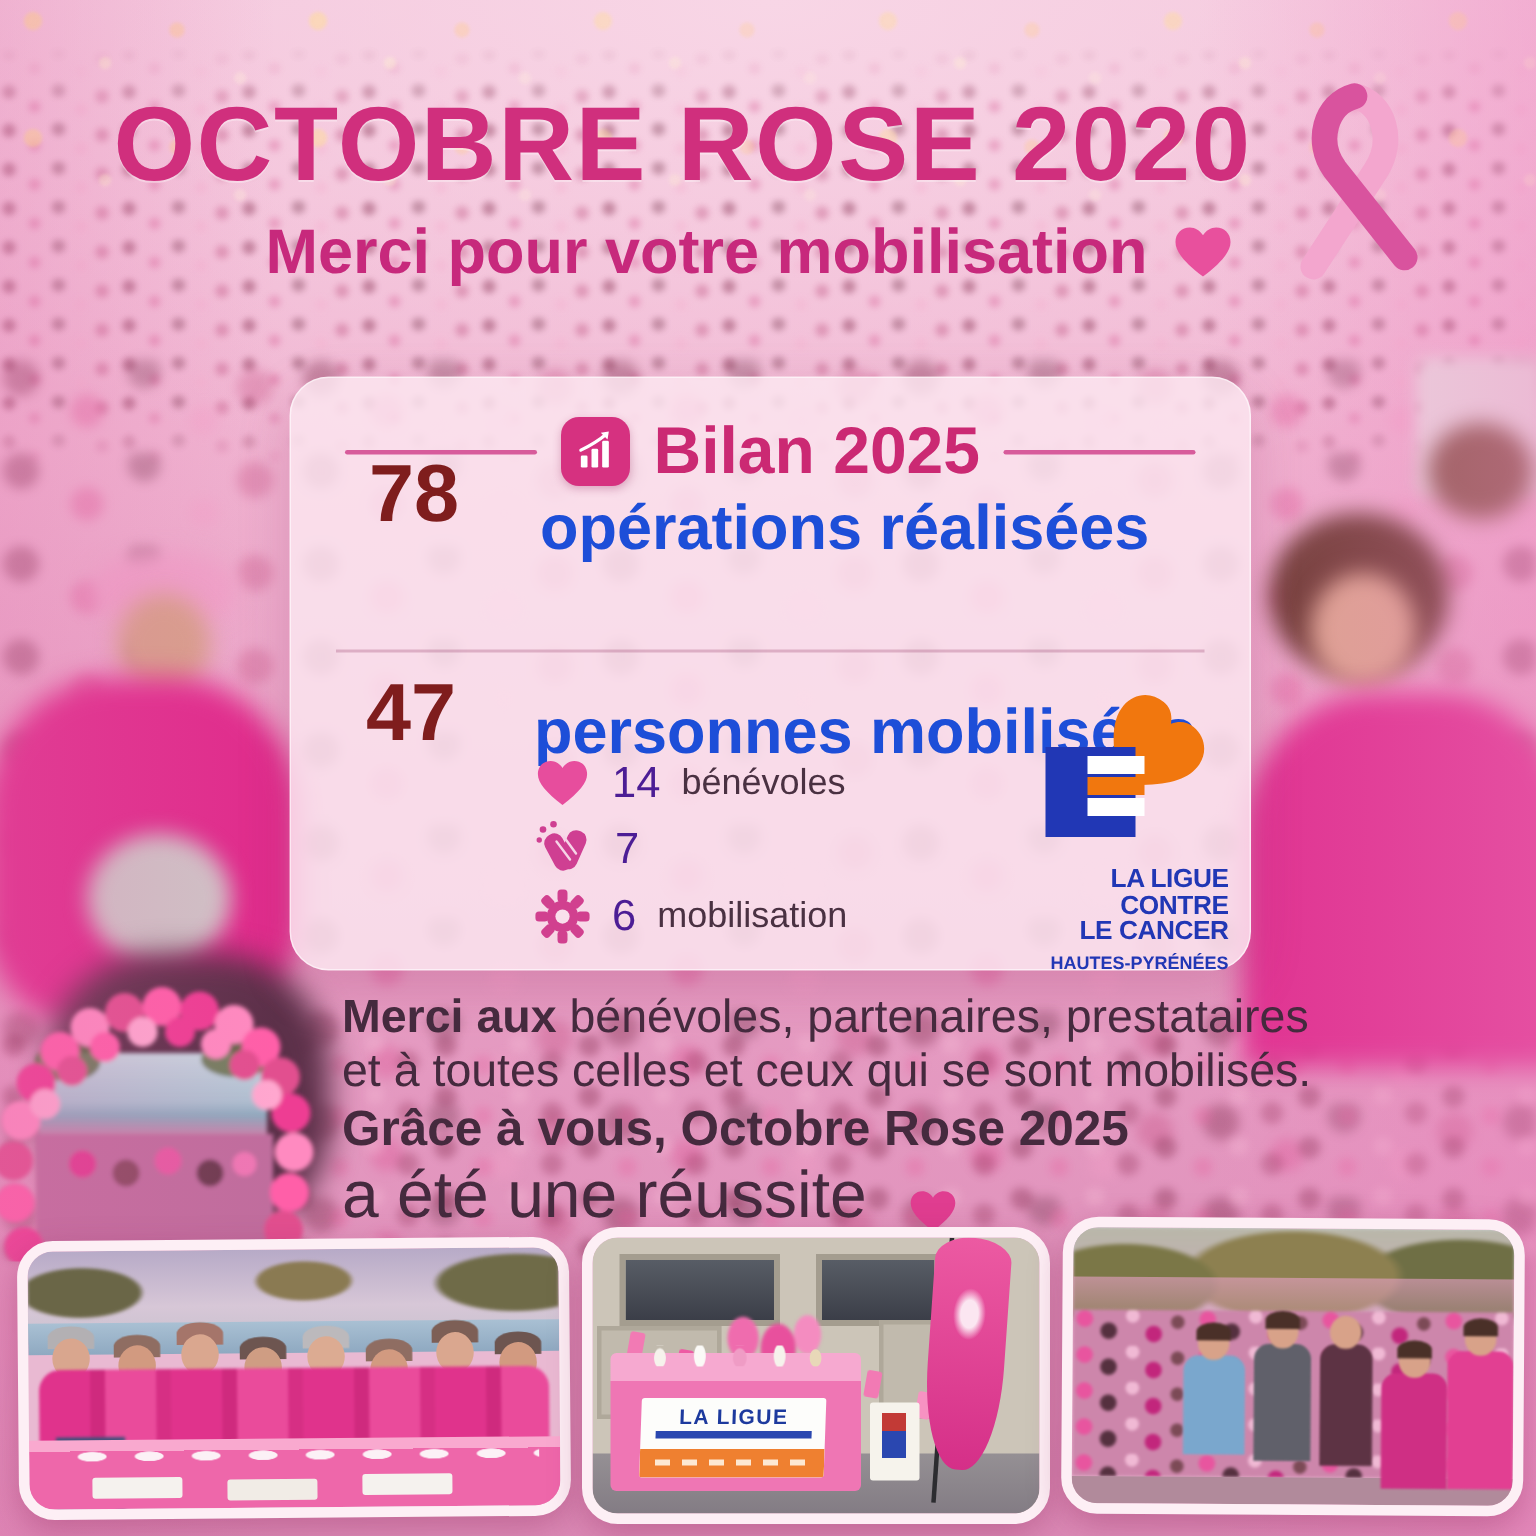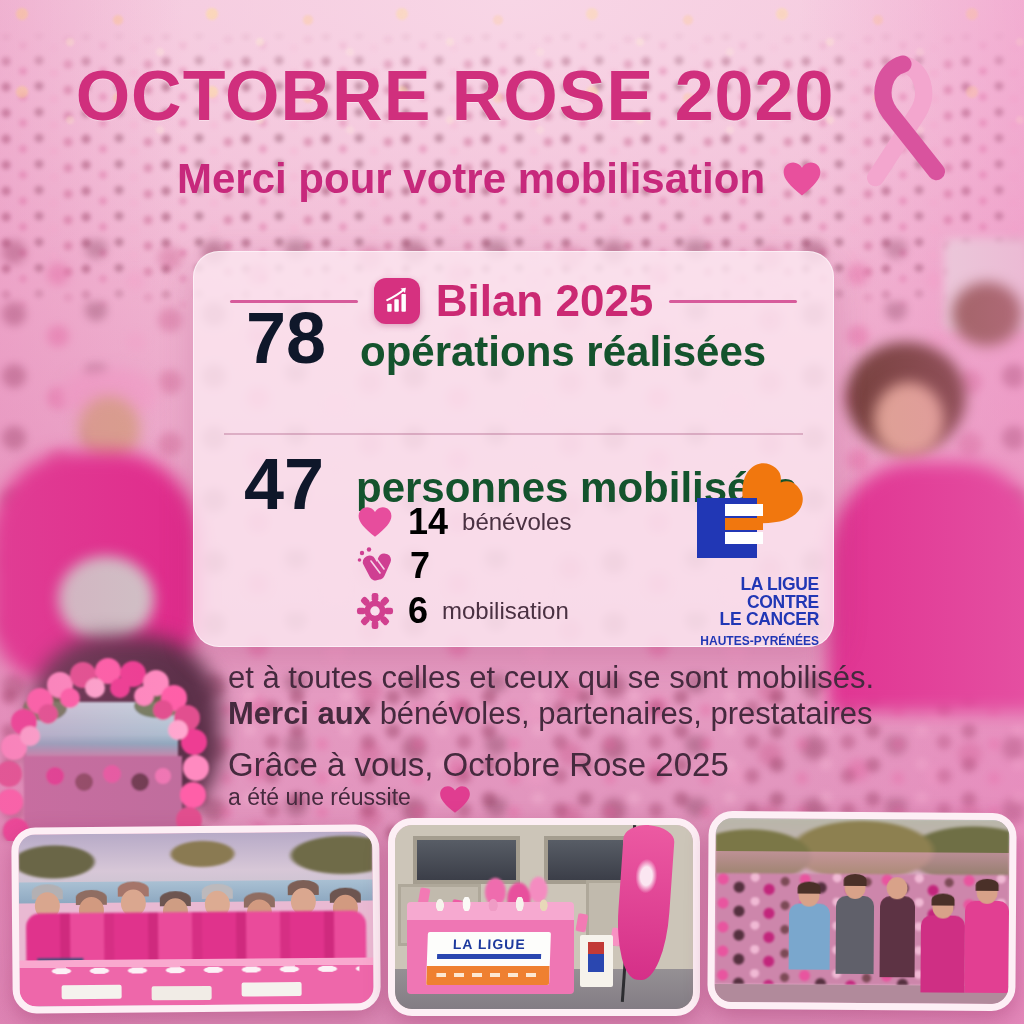--- a/index.html
+++ b/index.html
@@ -65,7 +65,7 @@
   .title{position:absolute;left:0;top:56px;width:910px;text-align:center;
     font-size:70px;font-weight:bold;letter-spacing:1px;color:#d02f7d;
     text-shadow:0 1px 0 rgba(255,255,255,.35);}
-  .subtitle{position:absolute;left:0;top:155px;width:1000px;display:flex;
+  .subtitle{position:absolute;left:0;top:144px;width:1000px;display:flex;
     justify-content:center;align-items:center;gap:16px;}
   .subtitle .st{font-size:42px;font-weight:bold;color:#c7297c;}
   .ribbon{position:absolute;left:850px;top:54px;}

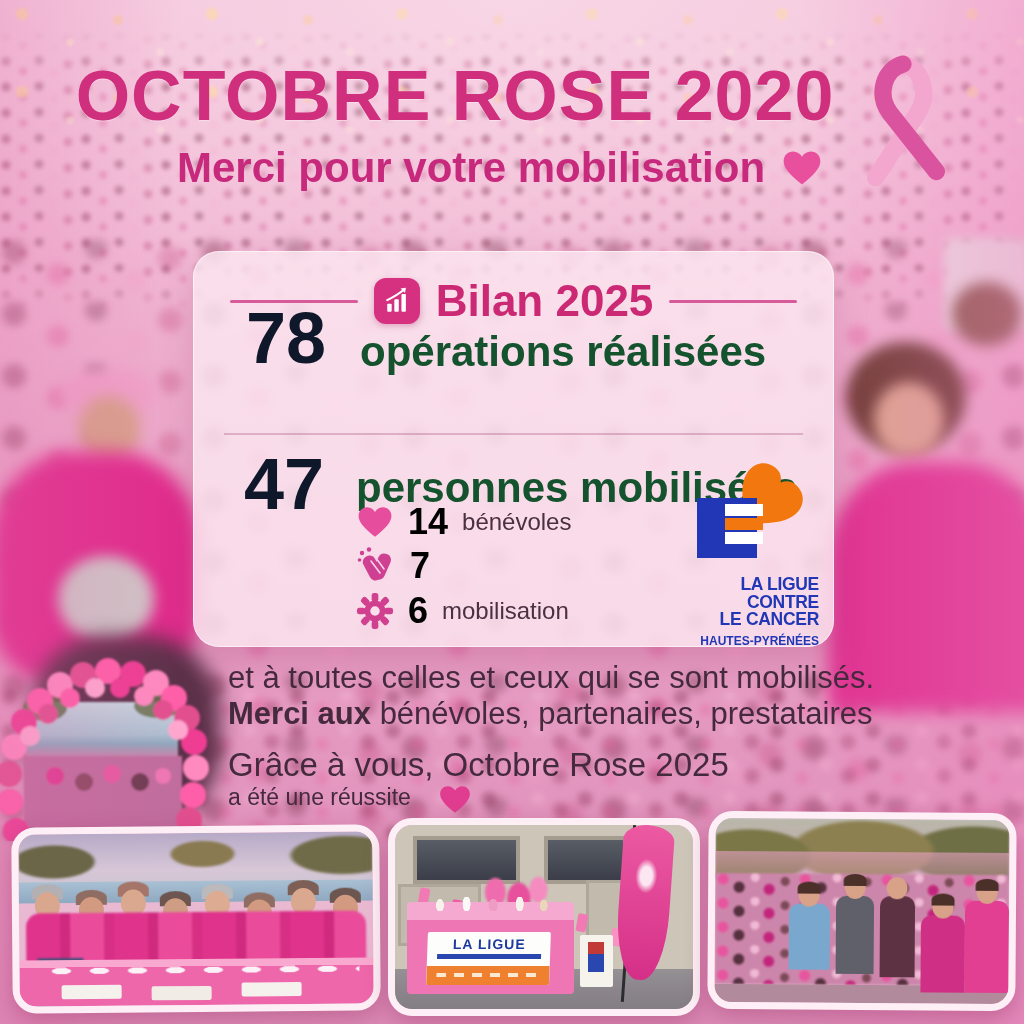--- a/index.html
+++ b/index.html
@@ -80,7 +80,7 @@
   .chip{width:46px;height:46px;border-radius:12px;background:#d63180;
     display:flex;align-items:center;justify-content:center;box-shadow:0 2px 6px rgba(150,30,90,.3);}
   .card-head h2{margin:0;font-size:44px;font-weight:bold;color:#cb2973;}
-  .bignum{position:absolute;font-size:72px;font-weight:bold;color:#0f172a;line-height:1;}
+  .bignum{position:absolute;font-size:54px;font-weight:bold;color:#7f1d1d;line-height:1;}
   .n78{left:52px;top:50px;}
   .n27{left:50px;top:196px;}
   .statlbl{position:absolute;font-size:42px;font-weight:bold;color:#14532d;}

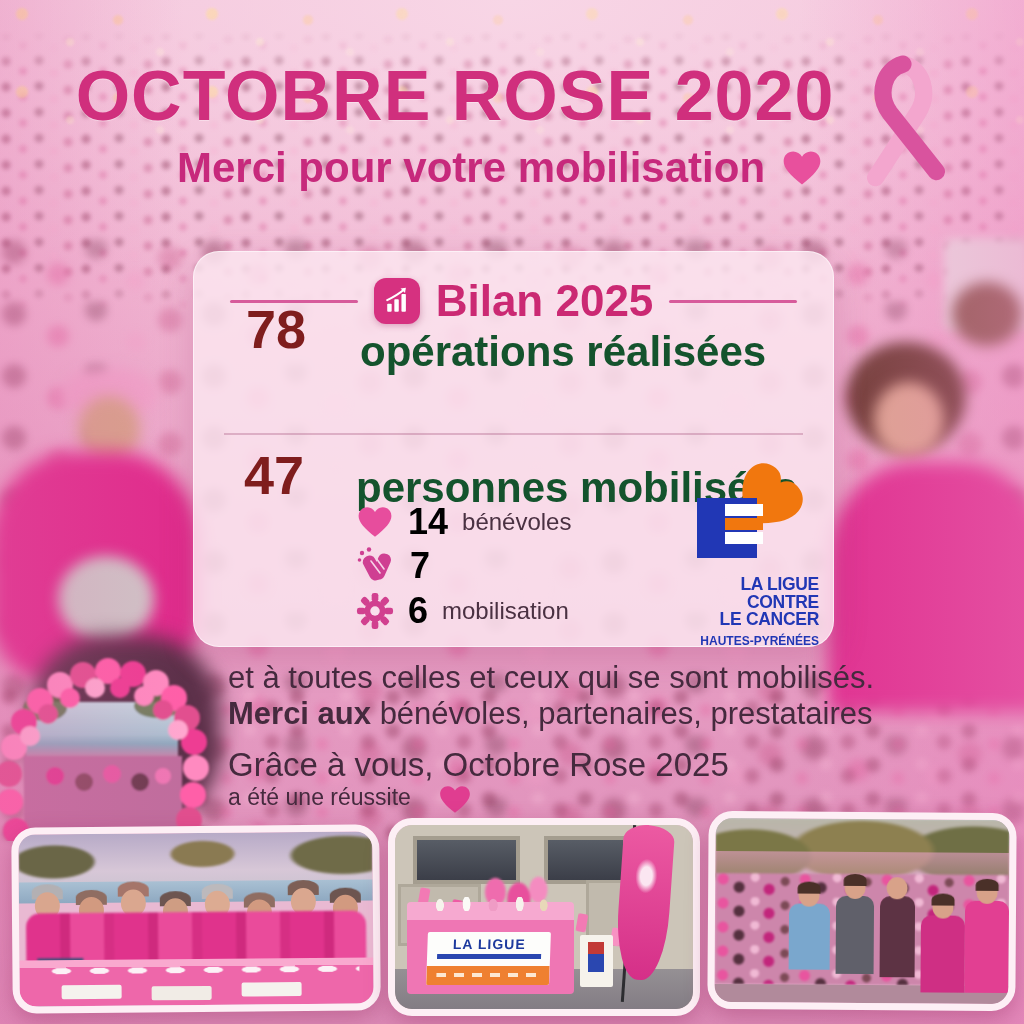--- a/index.html
+++ b/index.html
@@ -83,7 +83,7 @@
   .bignum{position:absolute;font-size:54px;font-weight:bold;color:#7f1d1d;line-height:1;}
   .n78{left:52px;top:50px;}
   .n27{left:50px;top:196px;}
-  .statlbl{position:absolute;font-size:42px;font-weight:bold;color:#14532d;}
+  .statlbl{position:absolute;font-size:42px;font-weight:bold;color:#1d4ed8;}
   .l1{left:166px;top:76px;}
   .l2{left:162px;top:212px;}
   .note{position:absolute;right:88px;top:140px;font-size:30px;color:#3f2a39;}

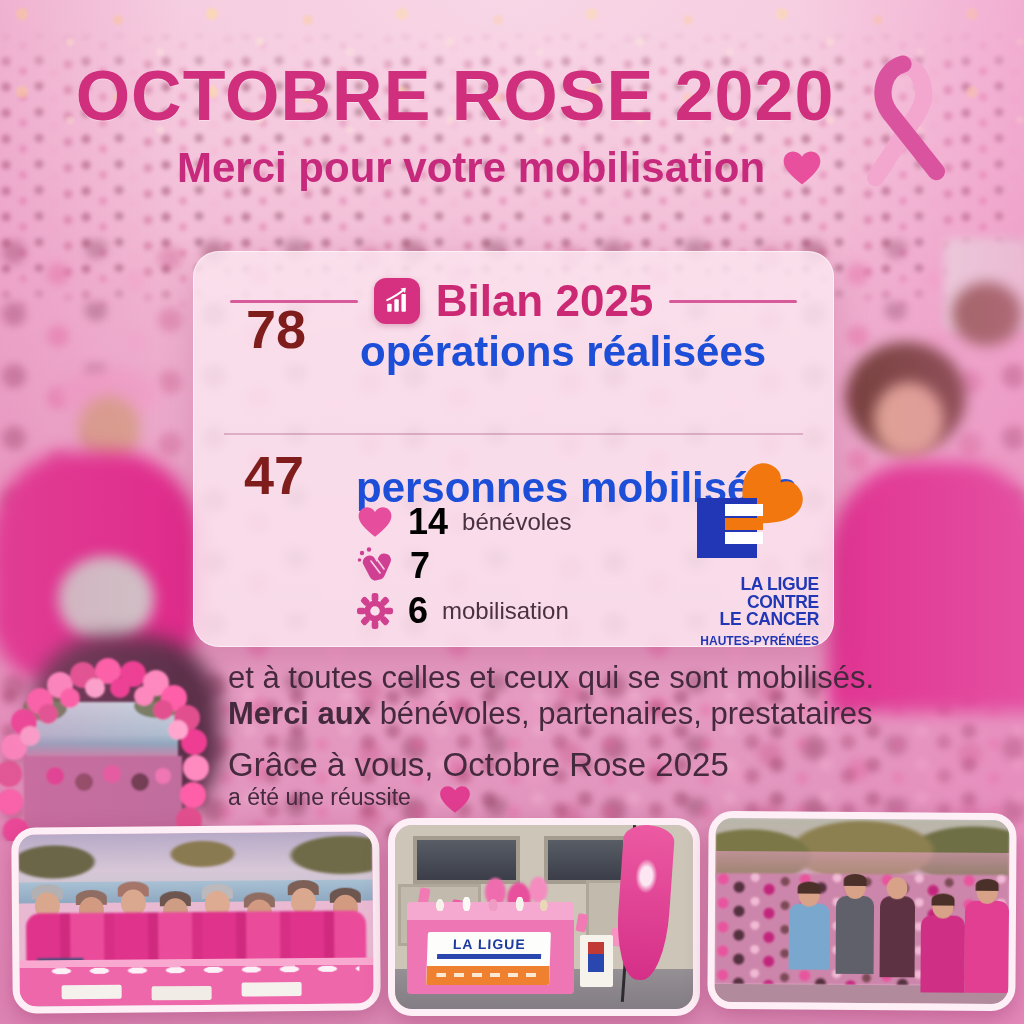--- a/index.html
+++ b/index.html
@@ -91,7 +91,7 @@
     background:rgba(170,90,130,.35);}
   .srow{position:absolute;left:162px;display:flex;align-items:center;gap:14px;height:40px;}
   .r1{top:250px;}.r2{top:294px;}.r3{top:339px;}
-  .srow .num{font-size:36px;font-weight:bold;color:#000000;}
+  .srow .num{font-size:29px;font-weight:normal;color:#4c1d95;}
   .srow .lab{font-size:24px;color:#4a3142;}
   .ligue{position:absolute;right:14px;top:200px;width:136px;text-align:right;}
   .ligue-text{margin-top:2px;color:#2137b5;font-weight:bold;font-size:17.5px;

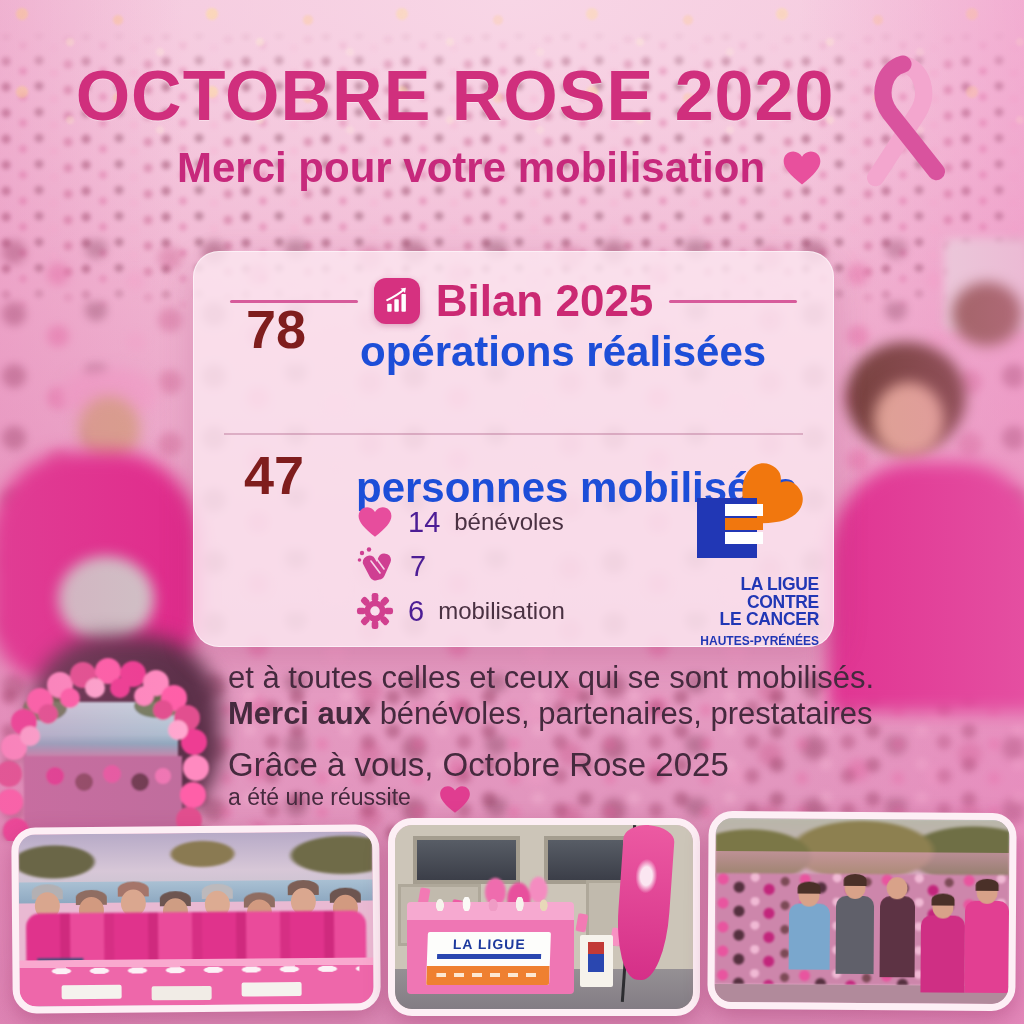--- a/index.html
+++ b/index.html
@@ -372,8 +372,8 @@
   </section>
 
   <div class="msg">
+    <p><span class="bold">Merci aux</span><span> bénévoles, partenaires, prestataires</span></p>
     <p>et à toutes celles et ceux qui se sont mobilisés.</p>
-    <p><span class="bold">Merci aux</span><span> bénévoles, partenaires, prestataires</span></p>
     <p class="grace1">Grâce à vous, Octobre Rose 2025</p>
     <p class="grace2">
       <span>a été une réussite</span>

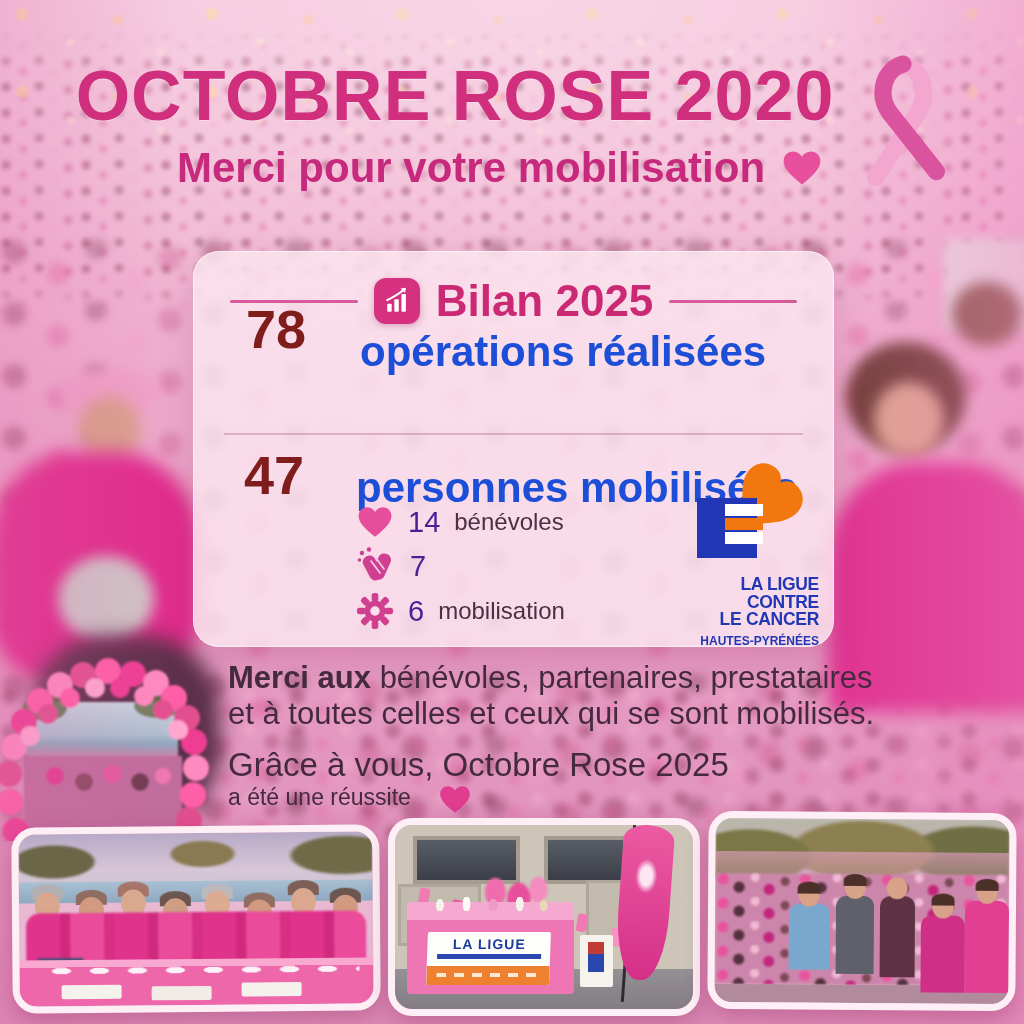--- a/index.html
+++ b/index.html
@@ -102,7 +102,7 @@
   .msg{position:absolute;left:228px;top:660px;width:660px;color:#452a3e;}
   .msg p{margin:0;font-size:31px;line-height:1.17;}
   .msg .bold{font-weight:bold;}
-  .msg .grace1{margin-top:13px;font-size:33px;}
+  .msg .grace1{font-size:33px;font-weight:bold;}
   .msg .grace2{font-size:23px;display:flex;align-items:flex-start;gap:27px;}
 
   

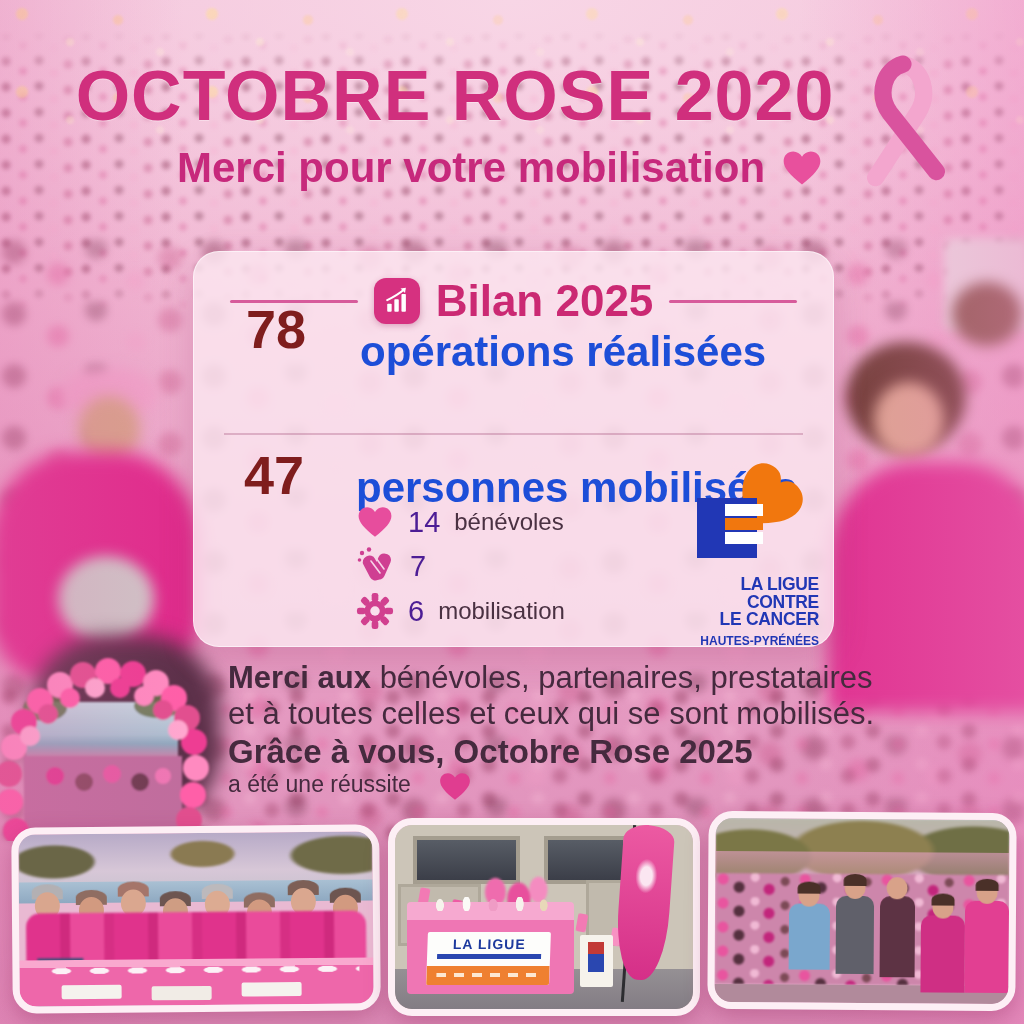--- a/index.html
+++ b/index.html
@@ -103,7 +103,7 @@
   .msg p{margin:0;font-size:31px;line-height:1.17;}
   .msg .bold{font-weight:bold;}
   .msg .grace1{font-size:33px;font-weight:bold;}
-  .msg .grace2{font-size:23px;display:flex;align-items:flex-start;gap:27px;}
+  .msg .grace2{font-size:44px;display:flex;align-items:flex-end;gap:27px;}
 
   
   .photo{position:absolute;border:7px solid #fdeff5;border-radius:24px;

